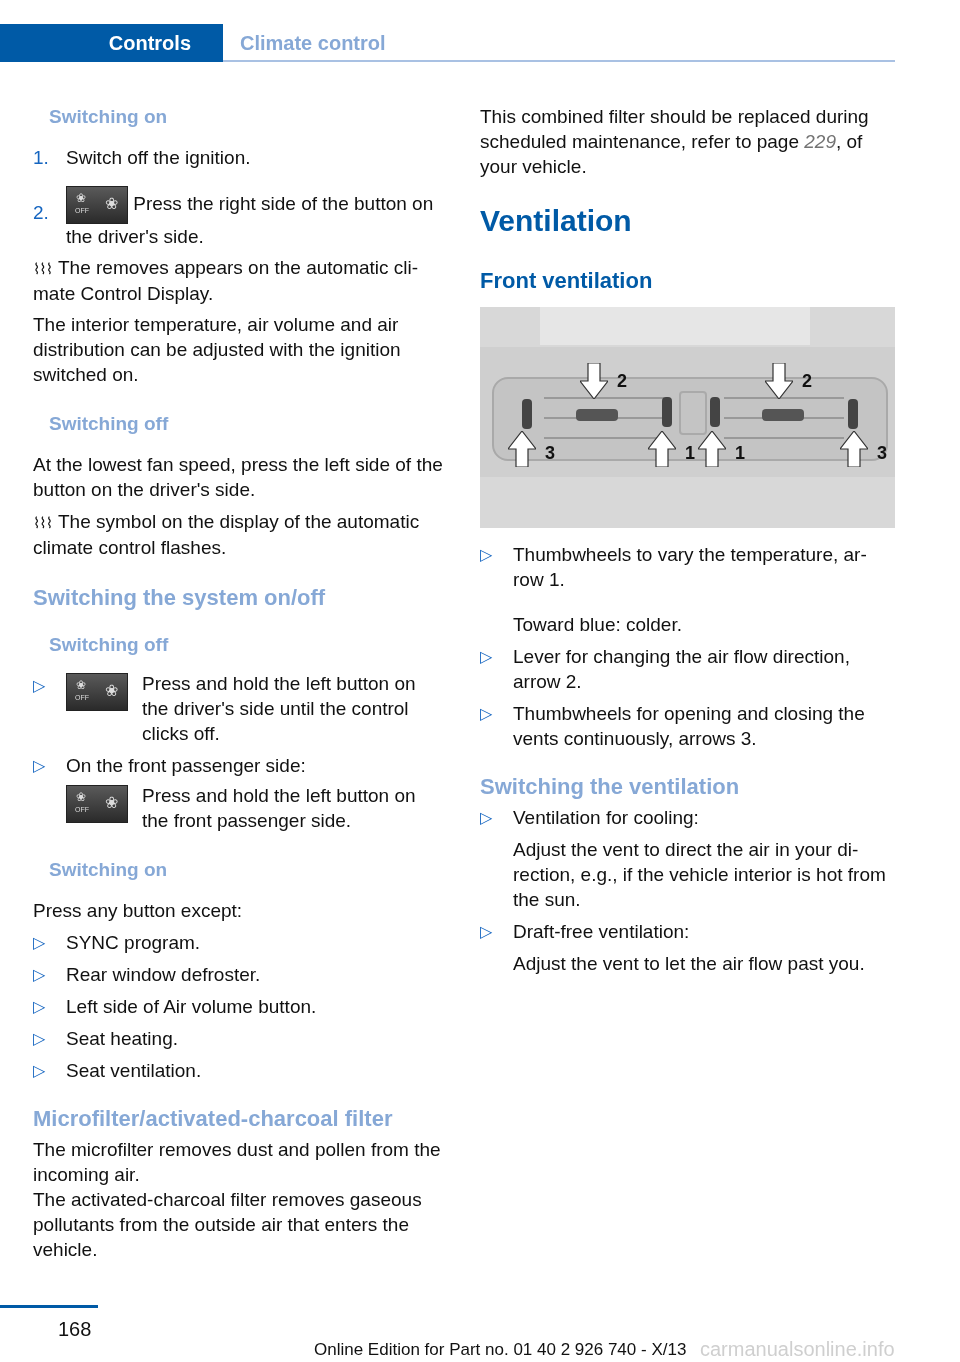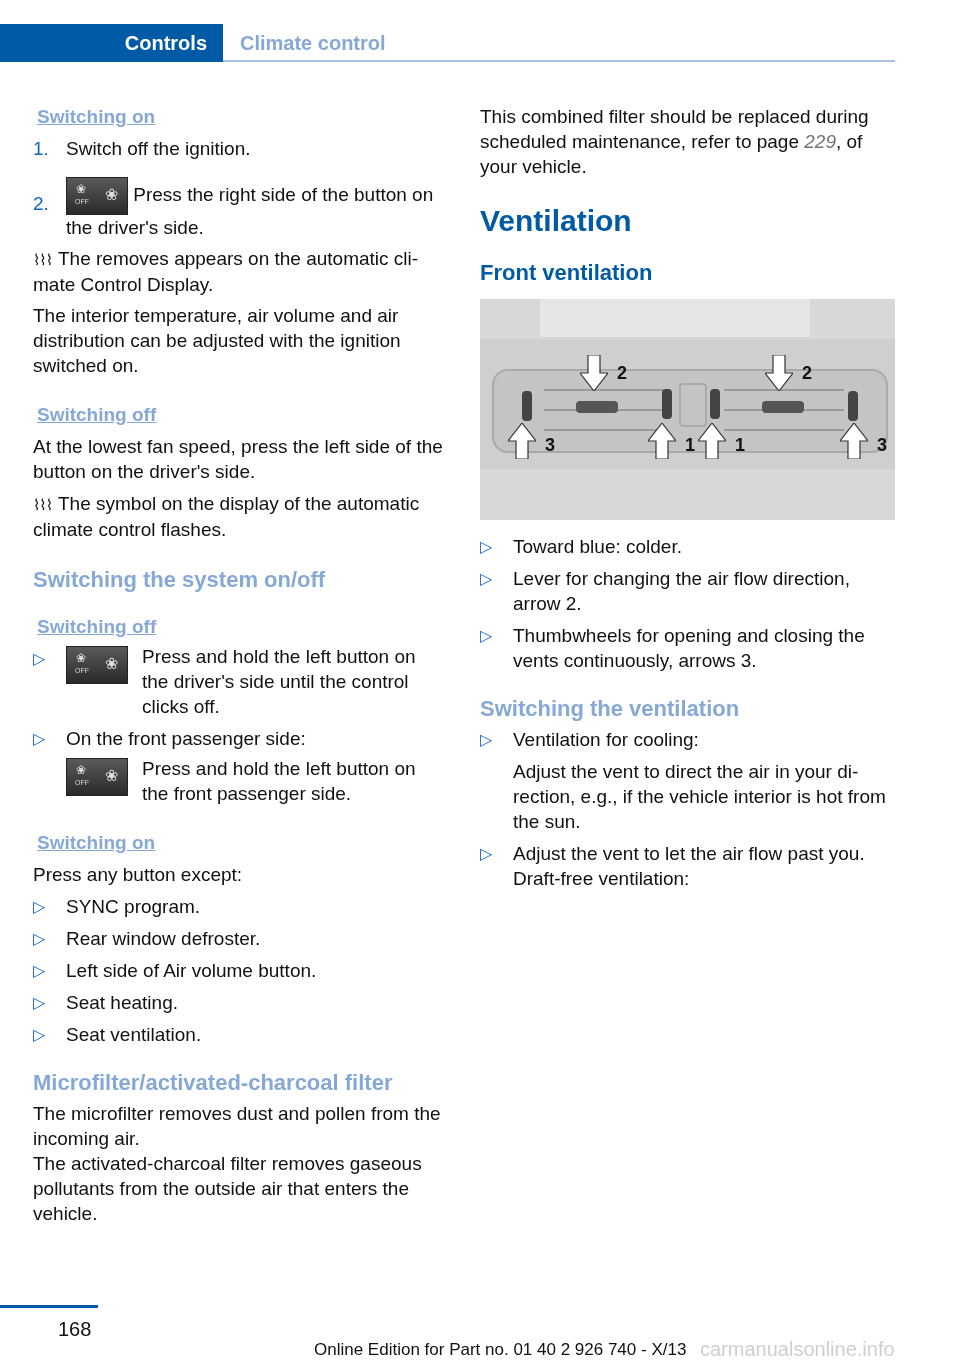--- a/index.html
+++ b/index.html
@@ -8,7 +8,7 @@
   .header { position: absolute; left: 0; top: 24px; width: 895px; height: 38px; }
   .tab-active { position: absolute; left: 0; top: 0; width: 223px; height: 38px; background: #005aa6;
                 color: #fff; font-weight: bold; font-size: 20px; text-align: right; box-sizing: border-box;
-                padding-right: 16px; line-height: 38px; }
+                padding-right: 32px; line-height: 38px; }
   .tab-inactive { position: absolute; left: 240px; top: 0; color: #86a8d6; font-weight: bold; font-size: 20px; line-height: 38px; }
   .header-line { position: absolute; left: 223px; top: 36px; width: 672px; height: 2px; background: #a9c1e3; }
 

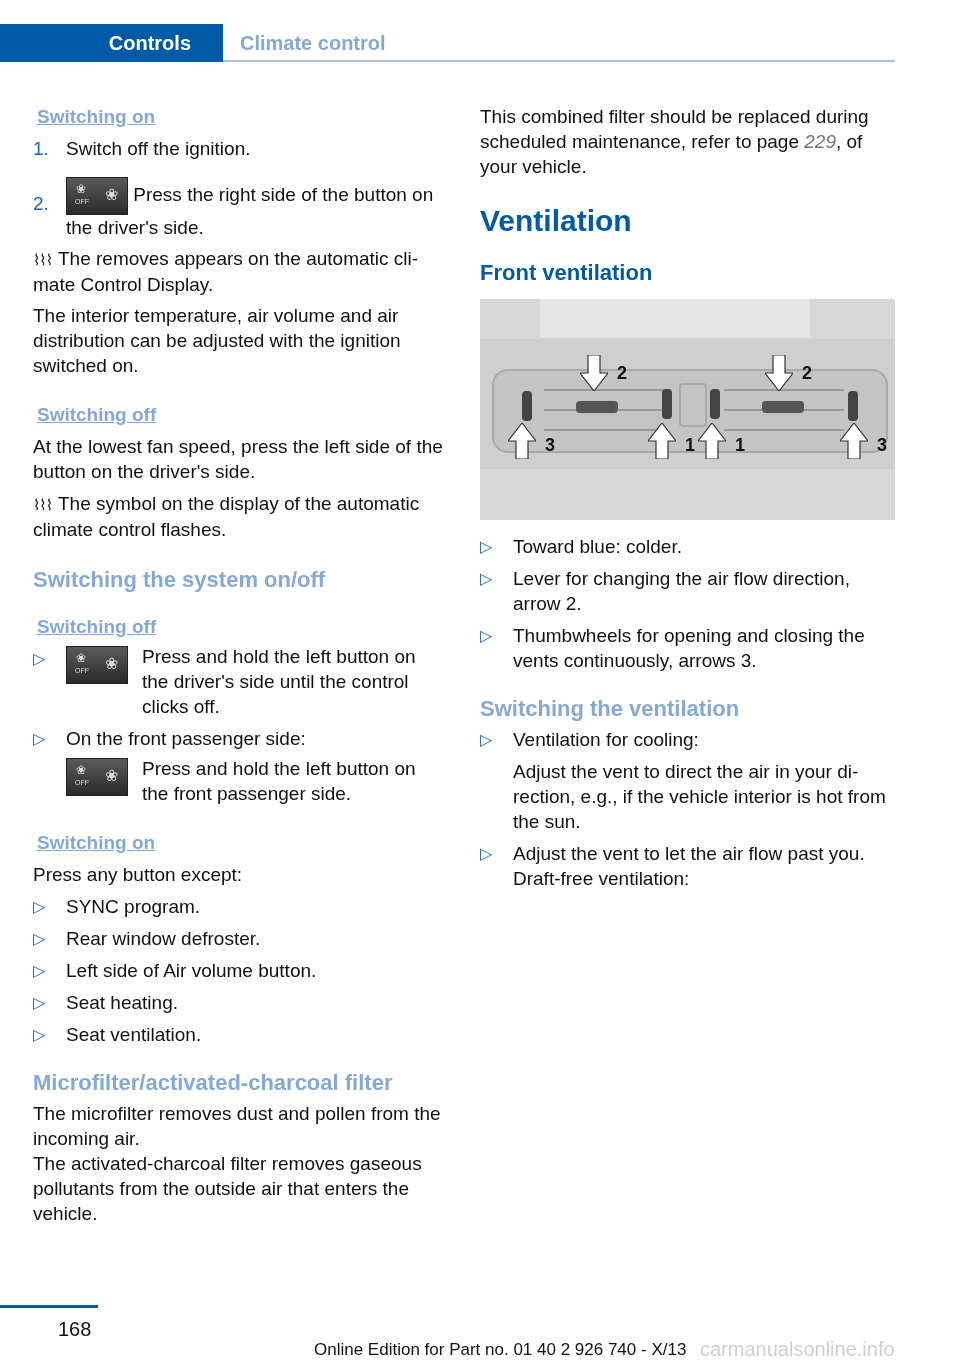--- a/index.html
+++ b/index.html
@@ -17,7 +17,7 @@
   .col-right { left: 480px; width: 416px; }
 
   p { margin: 0; font-size: 19px; line-height: 25px; }
-  .sub { color: #86a8d6; font-weight: bold; font-size: 19px; line-height: 25px; margin: 4px; text-decoration: underline; }
+  .sub { color: #86a8d6; font-weight: bold; font-size: 19px; line-height: 25px; margin: 16px; }
   .h2 { color: #86a8d6; font-weight: bold; font-size: 22px; line-height: 28px; margin: 0; }
   .h1 { color: #005aa6; font-weight: bold; font-size: 30px; line-height: 36px; margin: 0; }
   .h1sub { color: #005aa6; font-weight: bold; font-size: 22px; line-height: 28px; margin: 0; }

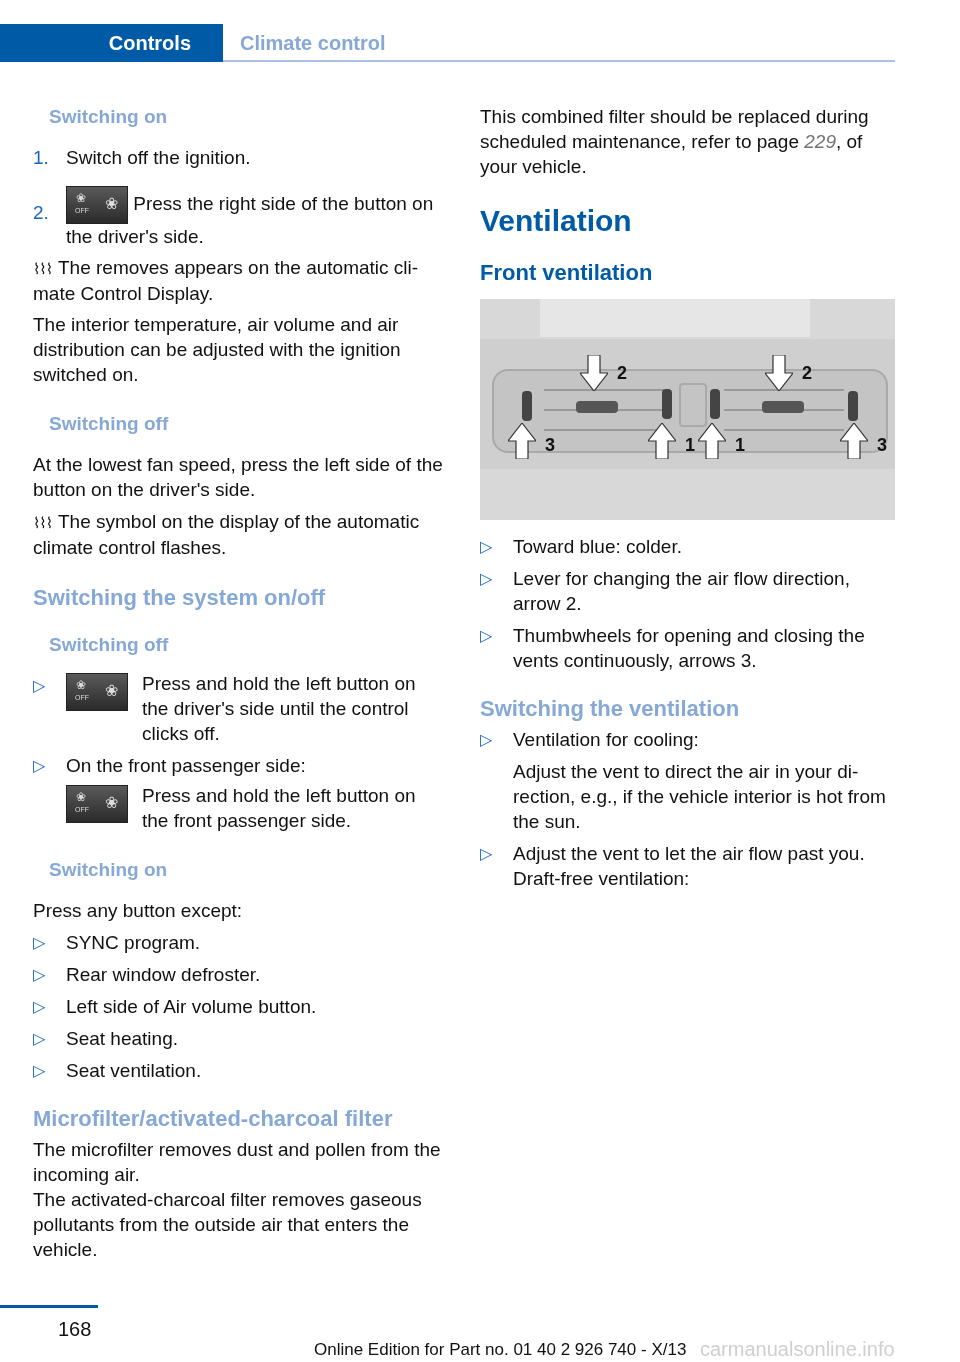--- a/index.html
+++ b/index.html
@@ -131,7 +131,7 @@
     <span>This combined filter should be replaced during scheduled maintenance, refer to page </span><span class="link">229</span><span>, of your vehicle.</span>
   </p>
   <div class="h1" style="margin-top:24px">Ventilation</div>
-  <div class="h1sub" style="margin-top:20px">Front ventilation</div>
+  <div class="h1sub" style="margin-top:28px">Front ventilation</div>
 
   <div class="figure" style="margin-top:12px">
     <div class="fig-top"></div>

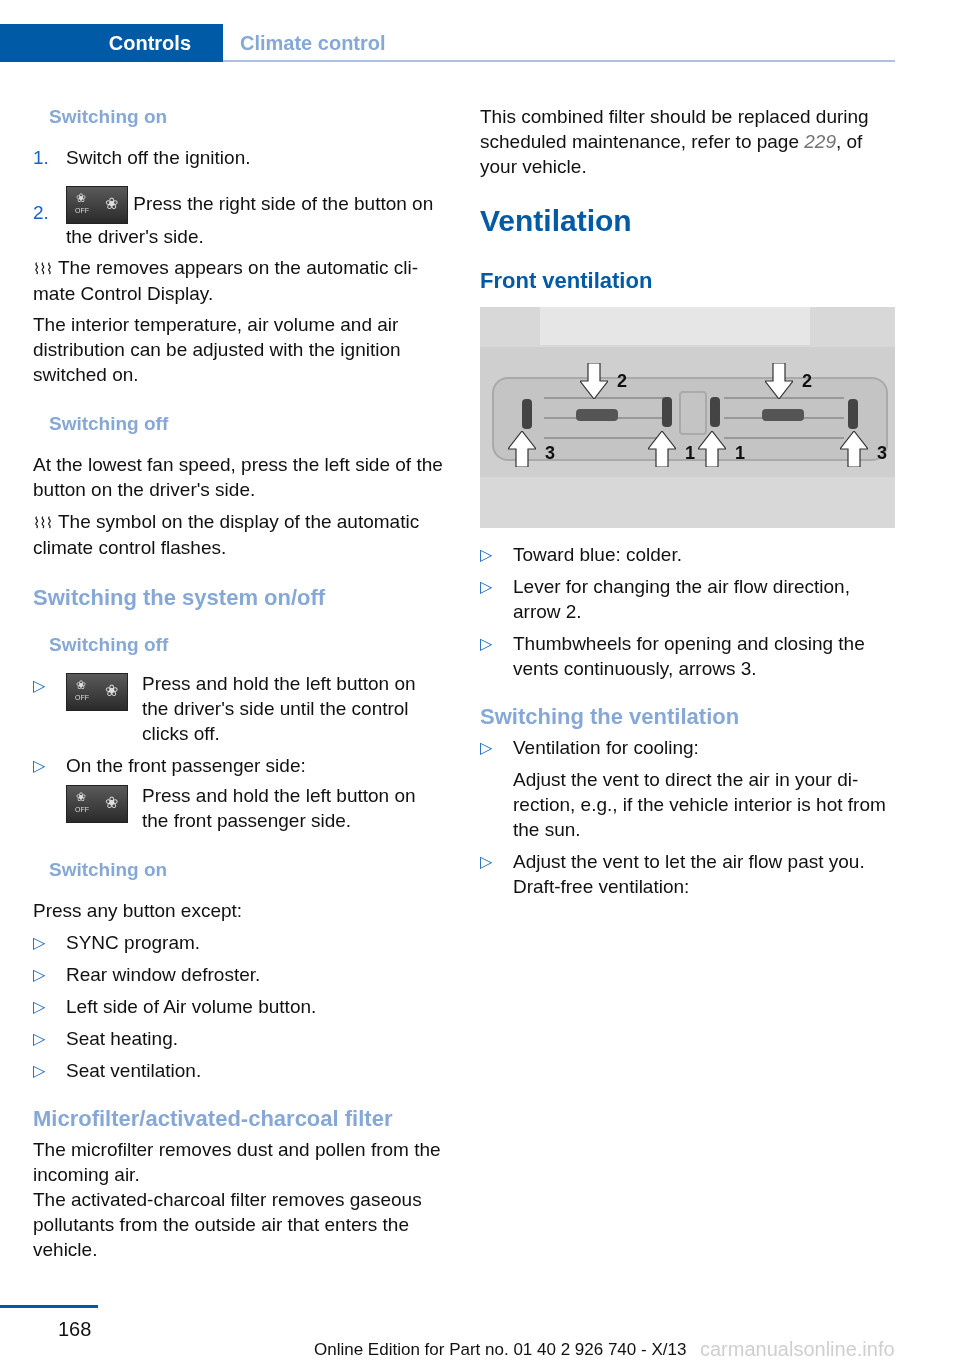--- a/index.html
+++ b/index.html
@@ -191,6 +191,7 @@
 
   <div class="li" style="margin-top:14px">
     <span class="mk">▷</span>
+    <div>Thumbwheels to vary the temperature, ar-row 1.</div>
     <div style="margin-top:5px">Toward blue: colder.</div>
   </div>
   <div class="li" style="margin-top:7px">

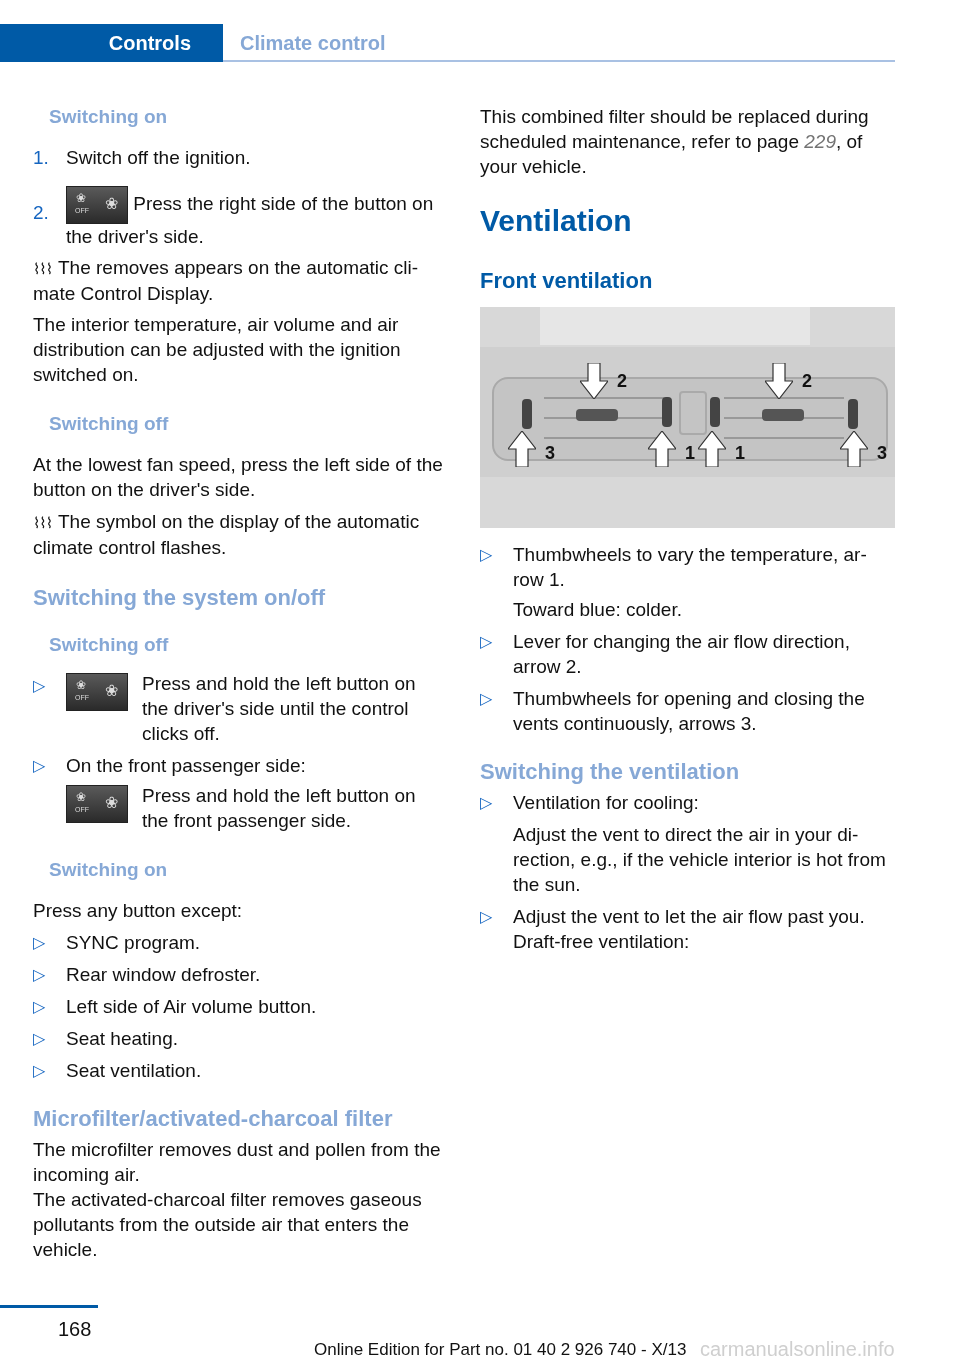--- a/index.html
+++ b/index.html
@@ -192,7 +192,7 @@
   <div class="li" style="margin-top:14px">
     <span class="mk">▷</span>
     <div>Thumbwheels to vary the temperature, ar-row 1.</div>
-    <div style="margin-top:5px">Toward blue: colder.</div>
+    <div style="margin-top:20px">Toward blue: colder.</div>
   </div>
   <div class="li" style="margin-top:7px">
     <span class="mk">▷</span>

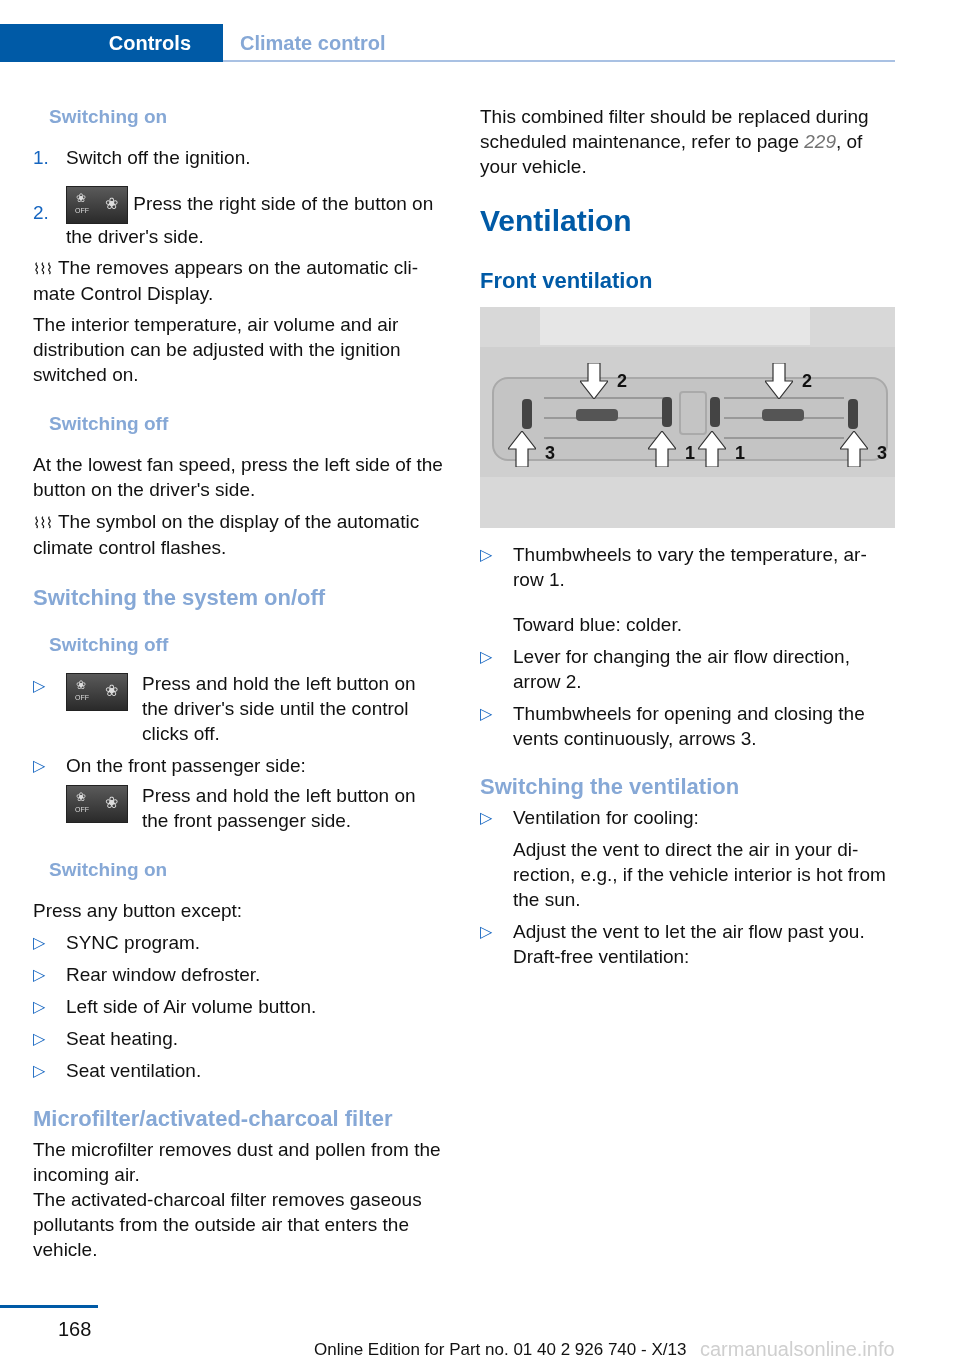--- a/index.html
+++ b/index.html
@@ -211,8 +211,8 @@
   </div>
   <div class="li" style="margin-top:7px">
     <span class="mk">▷</span>
+    <div>Draft-free ventilation:</div>
     <div style="margin-top:7px">Adjust the vent to let the air flow past you.</div>
-    <div>Draft-free ventilation:</div>
   </div>
 </div>
 

